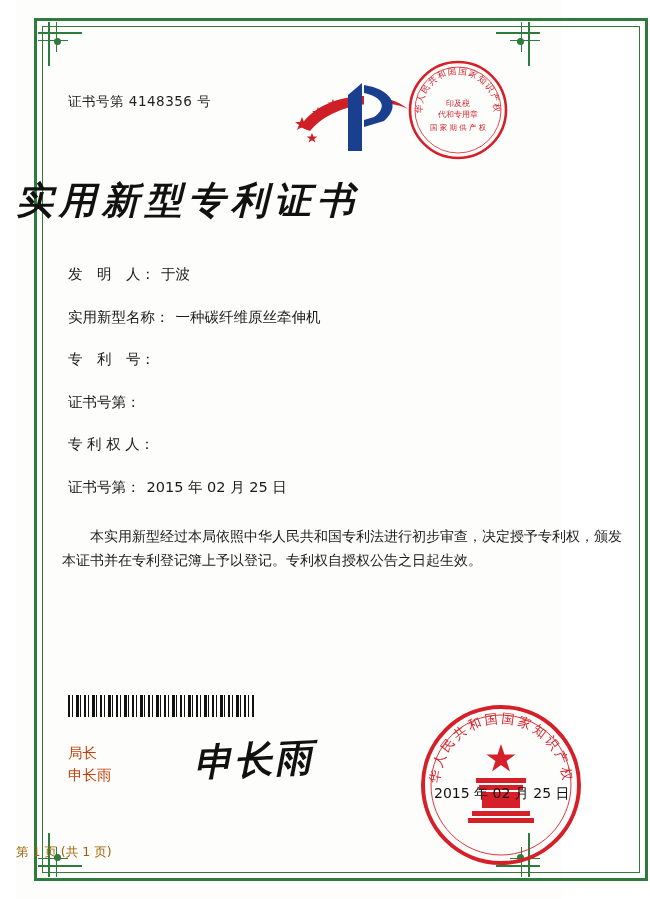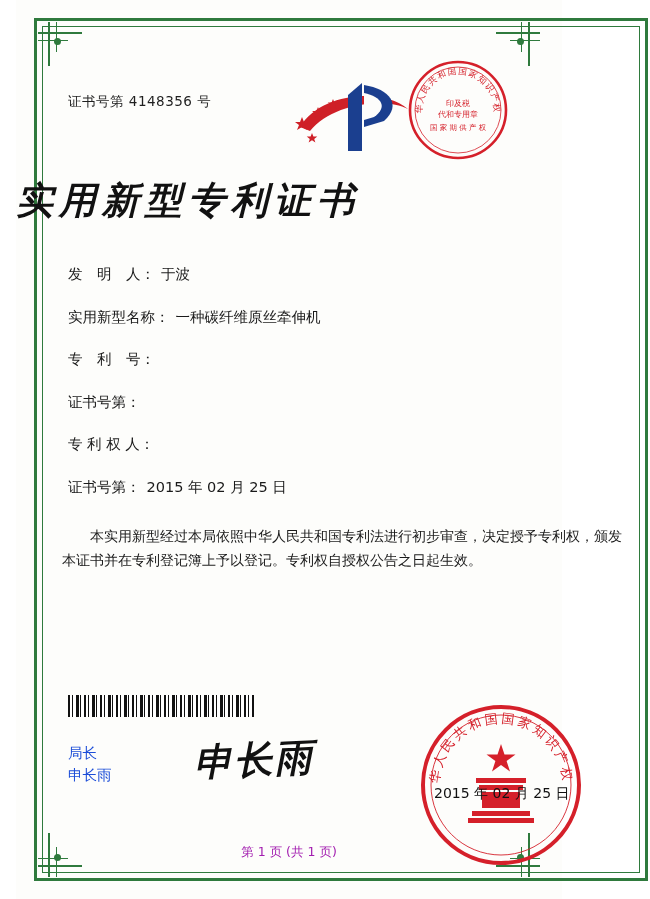--- a/index.html
+++ b/index.html
@@ -168,7 +168,7 @@
     top: 742px;
     font-size: 14.5px;
     line-height: 22px;
-    color: #1d4ed8;
+    color: #c2410c;
   }
   .sign-block div { white-space: nowrap; }
 

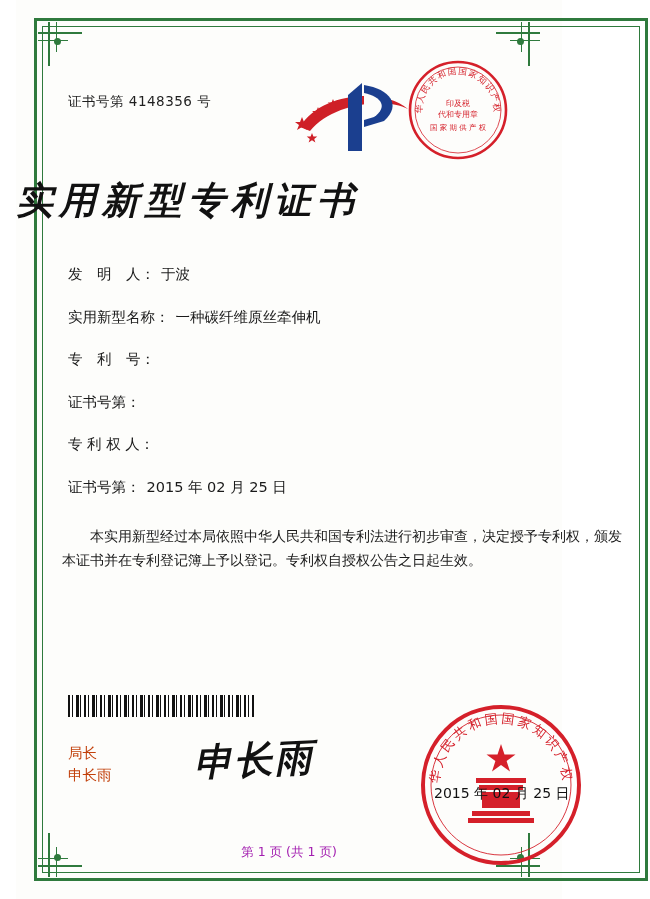--- a/index.html
+++ b/index.html
@@ -209,9 +209,8 @@
     position: absolute;
     left: 0; right: 0;
     bottom: 38px;
-    text-align: center;
     font-size: 12.5px;
-    color: #a21caf;
+    color: #a16207;
   }
 </style>
 </head>

